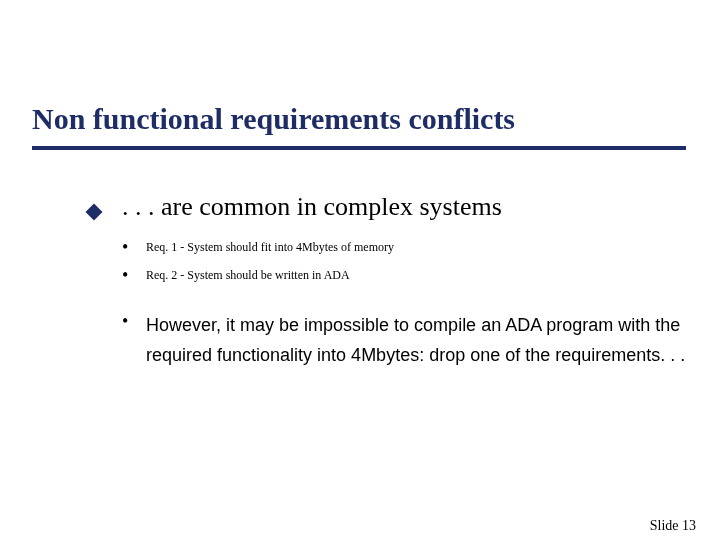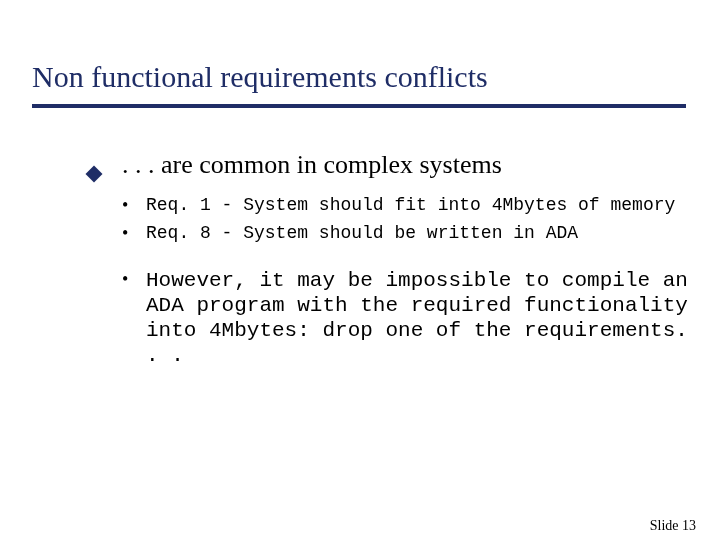--- a/index.html
+++ b/index.html
@@ -5,7 +5,7 @@
   * { margin: 0; padding: 0; box-sizing: border-box; }
   html, body { width: 720px; height: 540px; background: #fff; font-family: "Times New Roman", Times, serif; color: #000; }
   .slide { position: relative; width: 720px; height: 540px; padding: 60px 32px 28px 32px; }
-  .title { font-size: 30px; color: #1a2a6c; color: #202a6a; color: #1f2d66; font-weight: 400; margin-bottom: 10px; }
+  .title { font-size: 30px; color: #1a2a6c; color: #202a6a; color: #1f2d66; font-weight: 700; margin-bottom: 10px; margin-top: 42px; }
   .rule { height: 4px; background: #1f2d66; width: 654px; margin-bottom: 42px; }
   .body { padding-left: 56px; }
   .bullet-row { display: flex; align-items: flex-end; margin-bottom: 42px; }

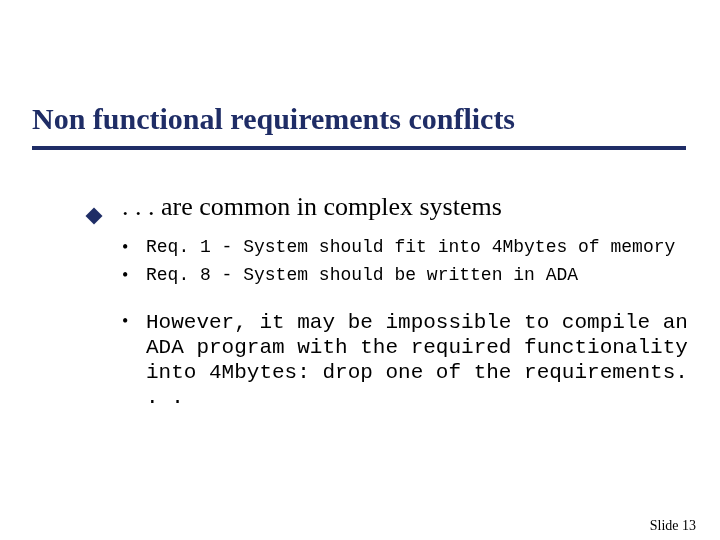--- a/index.html
+++ b/index.html
@@ -8,7 +8,7 @@
   .title { font-size: 30px; color: #1a2a6c; color: #202a6a; color: #1f2d66; font-weight: 700; margin-bottom: 10px; margin-top: 42px; }
   .rule { height: 4px; background: #1f2d66; width: 654px; margin-bottom: 42px; }
   .body { padding-left: 56px; }
-  .bullet-row { display: flex; align-items: flex-end; margin-bottom: 42px; }
+  .bullet-row { display: flex; align-items: center; margin-bottom: 42px; }
   .diamond { width: 12px; height: 12px; background: #1f2d66; transform: rotate(45deg); margin-top: 9px; margin-right: 22px; flex: 0 0 12px; }
   .bullet-text { font-size: 26px; color: #000; }
   .sub { padding-left: 34px; margin-top: -28px; }

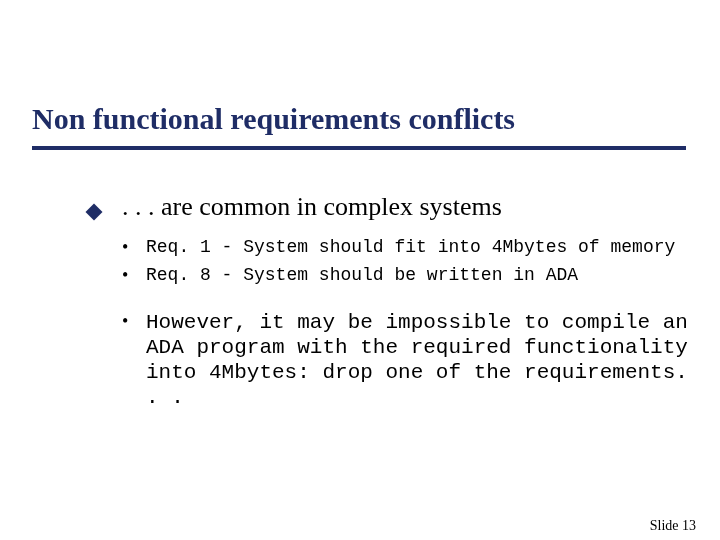--- a/index.html
+++ b/index.html
@@ -14,7 +14,7 @@
   .sub { padding-left: 34px; margin-top: -28px; }
   .sub-row { display: flex; align-items: flex-start; margin-bottom: 6px; }
   .dot { width: 24px; flex: 0 0 24px; font-size: 18px; text-align: left; line-height: 22px; }
-  .mono { font-family: Liberation Mono, monospace; font-size: 18px; line-height: 22px; white-space: pre-wrap; }
+  .mono { font-family: Liberation Serif, serif; font-size: 12px; line-height: 22px; white-space: pre-wrap; }
   .sans { font-family: Liberation Mono, monospace; font-size: 21px; line-height: 25px; }
   .sub-gap { height: 18px; }
   .footer { position: absolute; right: 24px; bottom: 6px; font-family: "Times New Roman", serif; font-size: 14px; }

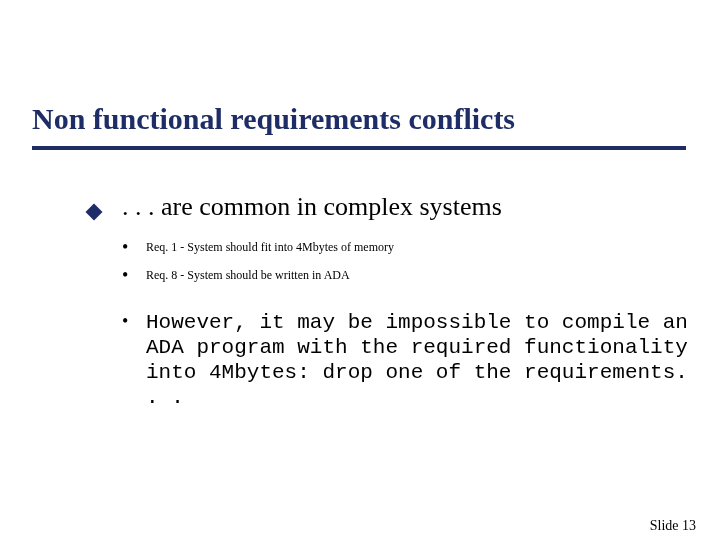--- a/index.html
+++ b/index.html
@@ -42,7 +42,7 @@
       </div>
       <div class="sub-row">
         <div class="dot">•</div>
-        <div class="mono">Req. 8 - System should be written in ADA</div>
+        <div class="mono">Req. 2 - System should be written in ADA</div>
       </div>
       <div class="sub-gap"></div>
       <div class="sub-row">

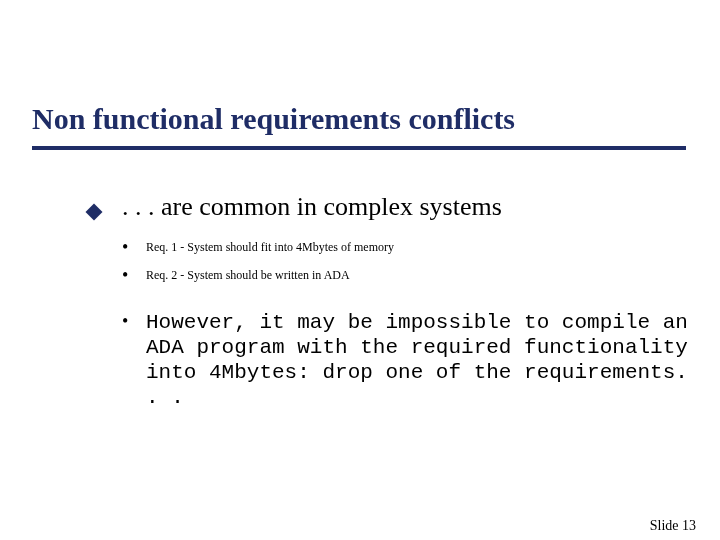--- a/index.html
+++ b/index.html
@@ -15,7 +15,7 @@
   .sub-row { display: flex; align-items: flex-start; margin-bottom: 6px; }
   .dot { width: 24px; flex: 0 0 24px; font-size: 18px; text-align: left; line-height: 22px; }
   .mono { font-family: Liberation Serif, serif; font-size: 12px; line-height: 22px; white-space: pre-wrap; }
-  .sans { font-family: Liberation Mono, monospace; font-size: 21px; line-height: 25px; }
+  .sans { font-family: Liberation Sans, sans-serif; font-size: 18px; line-height: 30px; }
   .sub-gap { height: 18px; }
   .footer { position: absolute; right: 24px; bottom: 6px; font-family: "Times New Roman", serif; font-size: 14px; }
 </style>

